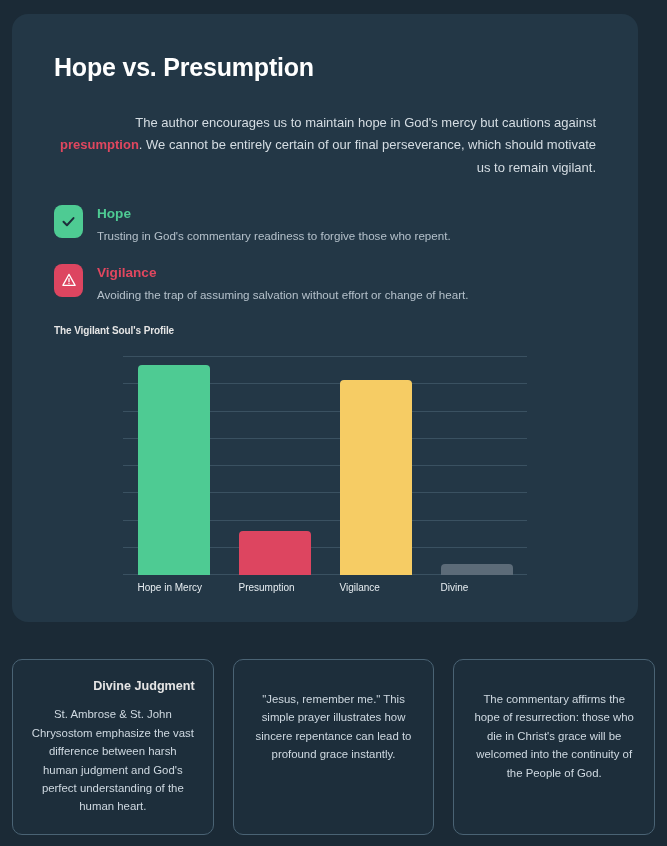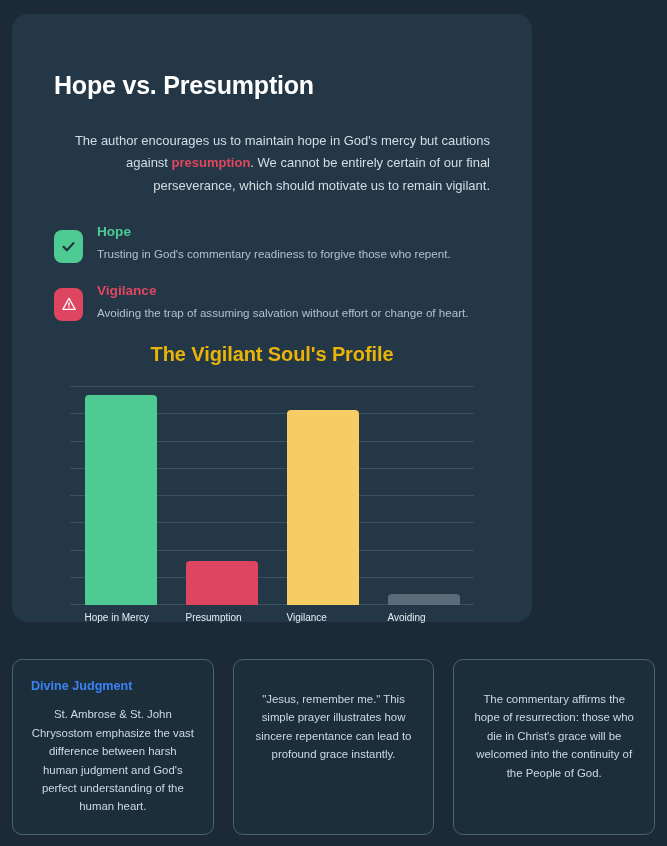--- a/index.html
+++ b/index.html
@@ -25,11 +25,11 @@
     position: absolute;
     left: 12px;
     top: 14px;
-    width: 520px;
+    width: 626px;
     height: 608px;
     background: #233746;
     border-radius: 16px;
-    padding: 56px 42px 0 42px;
+    padding: 38px 42px 0 42px;
   }
 
   .page-title {

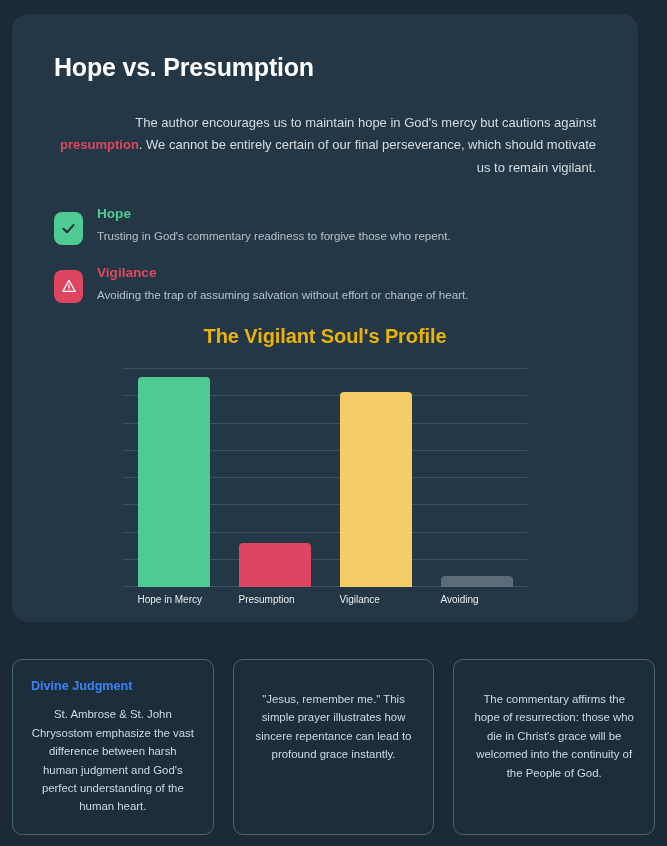--- a/index.html
+++ b/index.html
@@ -58,7 +58,7 @@
 
   .feature-row {
     display: flex;
-    align-items: flex-end;
+    align-items: flex-start;
     gap: 14px;
     margin-bottom: 19px;
   }

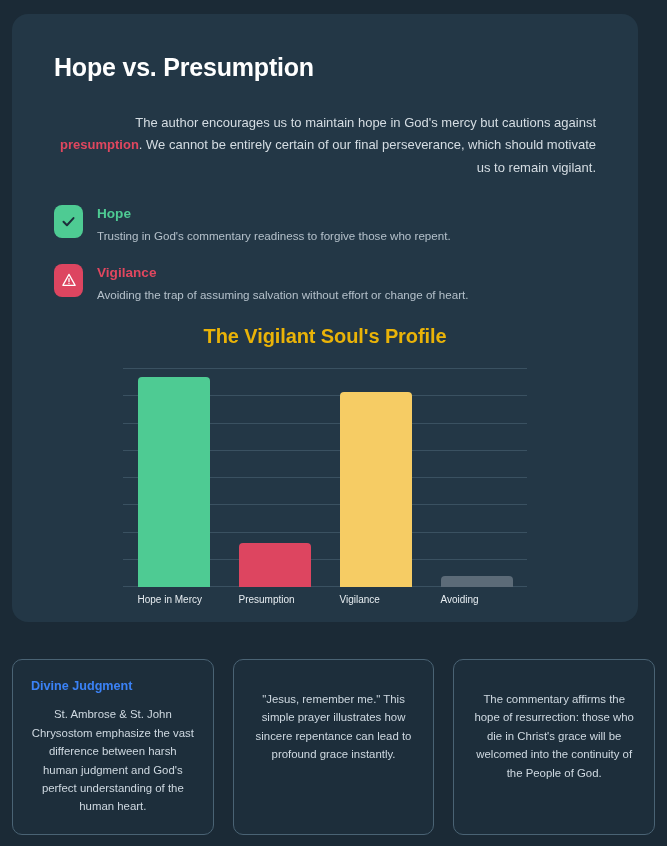--- a/index.html
+++ b/index.html
@@ -98,10 +98,9 @@
   }
 
   .chart-title {
-    text-align: center;
-    font-size: 20px;
-    font-weight: bold;
-    color: #eab308;
+    font-size: 10px;
+    font-weight: bold;
+    color: #e5e5e5;
     letter-spacing: -0.1px;
   }
 

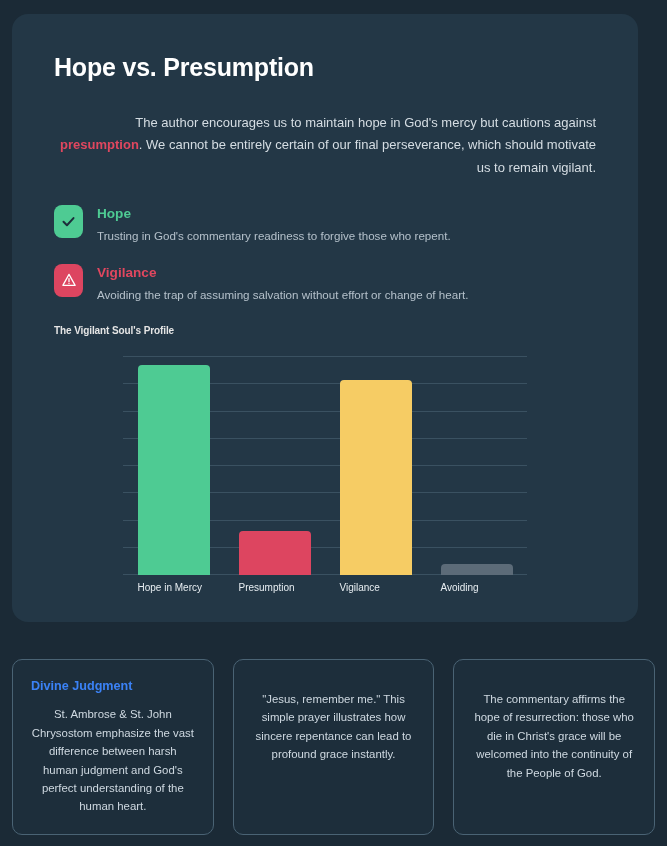--- a/index.html
+++ b/index.html
@@ -273,7 +273,7 @@
           <div class="x-label">Hope in Mercy</div>
           <div class="x-label">Presumption</div>
           <div class="x-label">Vigilance</div>
-          <div class="x-label">Avoiding</div>
+          <div class="x-label">Divine</div>
         </div>
     </div>
 

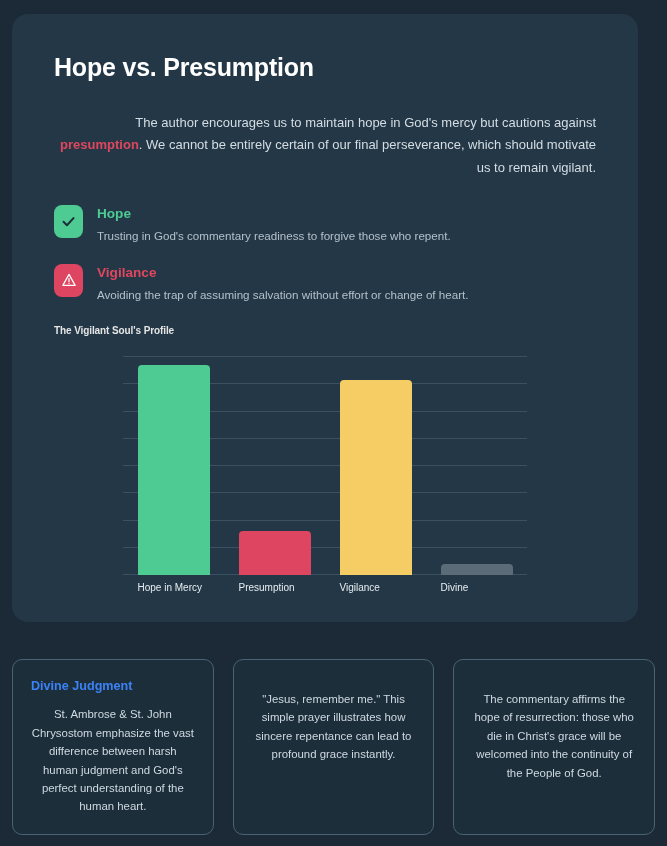--- a/index.html
+++ b/index.html
@@ -183,7 +183,7 @@
     font-weight: bold;
     line-height: 1.2;
   }
-  .card-title.green  { color: #3b82f6; }
+  .card-title.green  { color: #e5e5e5; text-align: right; }
   .card-title.yellow { color: #f6cc64; }
   .card-title.pink   { color: #e0475f; }
 

